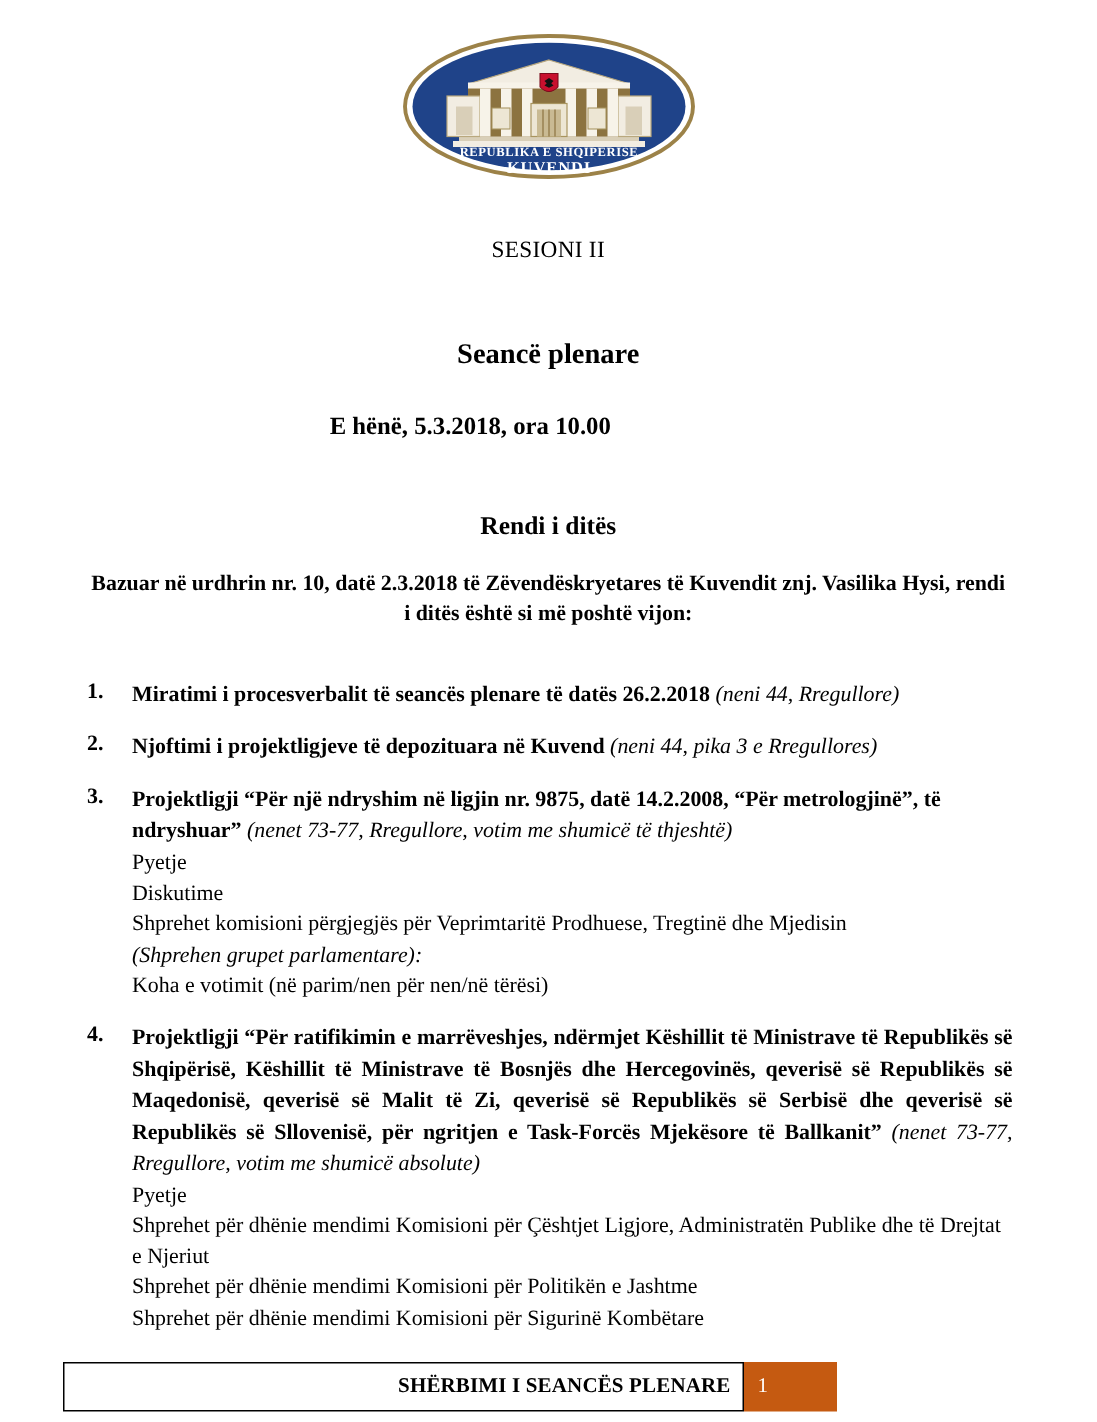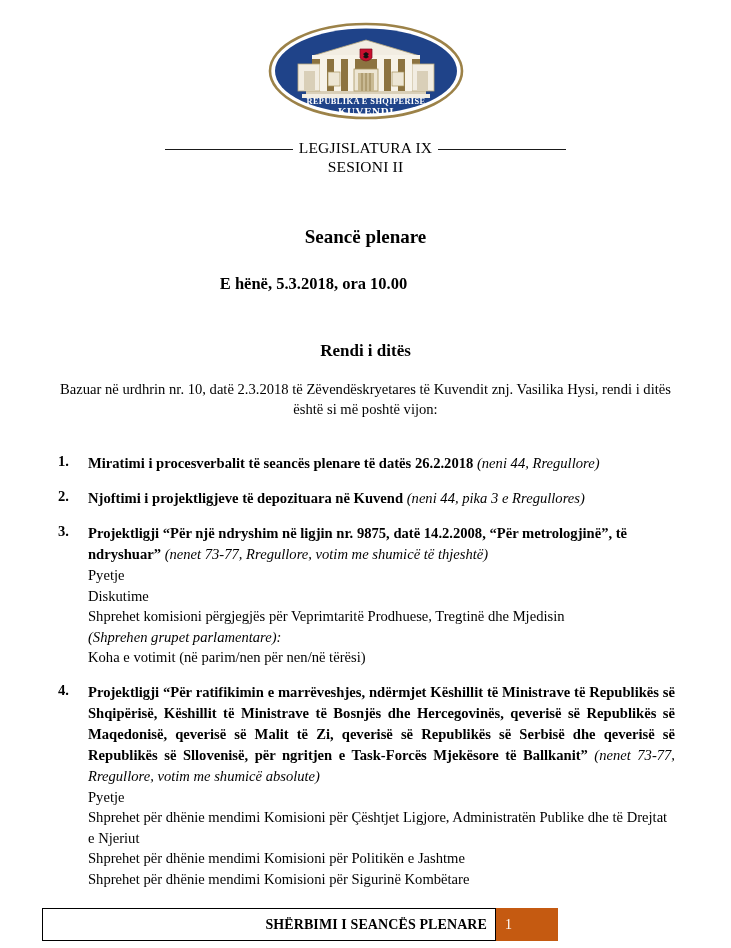--- a/index.html
+++ b/index.html
@@ -239,7 +239,6 @@
     </div>
   </div>
 
-  <div class="legis-line"><span class="rule"></span><span>LEGJISLATURA IX</span><span class="rule"></span></div>
   <div class="sesioni-line">SESIONI II</div>
 
   <div class="doc-title">Seancë plenare</div>

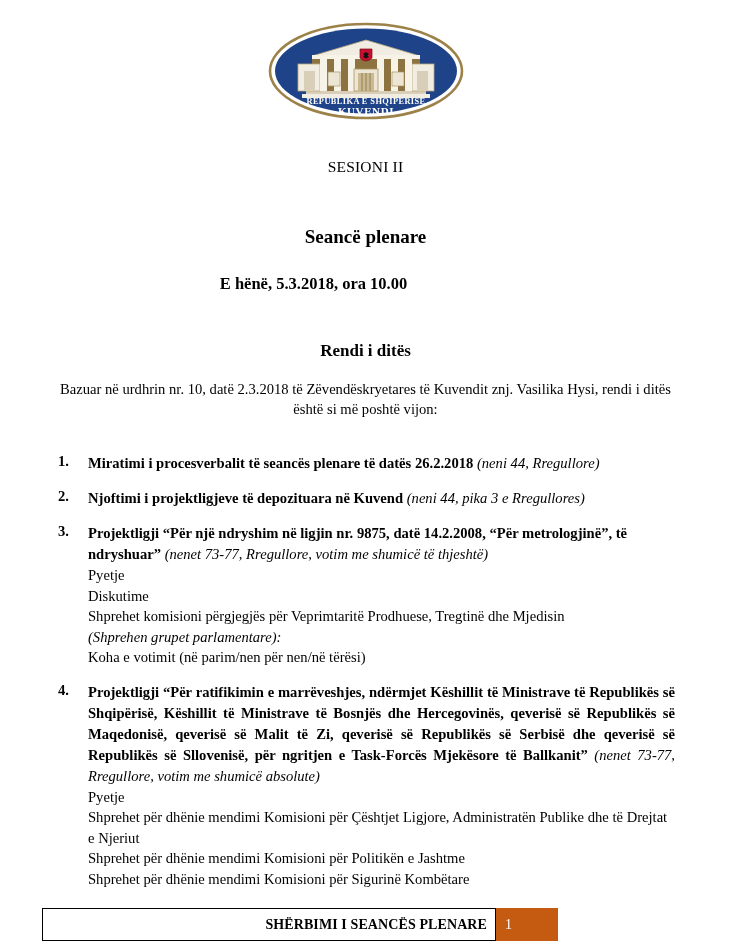--- a/index.html
+++ b/index.html
@@ -106,6 +106,7 @@
     text-align: center;
     font-size: 14.6px;
     line-height: 20px;
+    font-weight: bold;
   }
 
   

